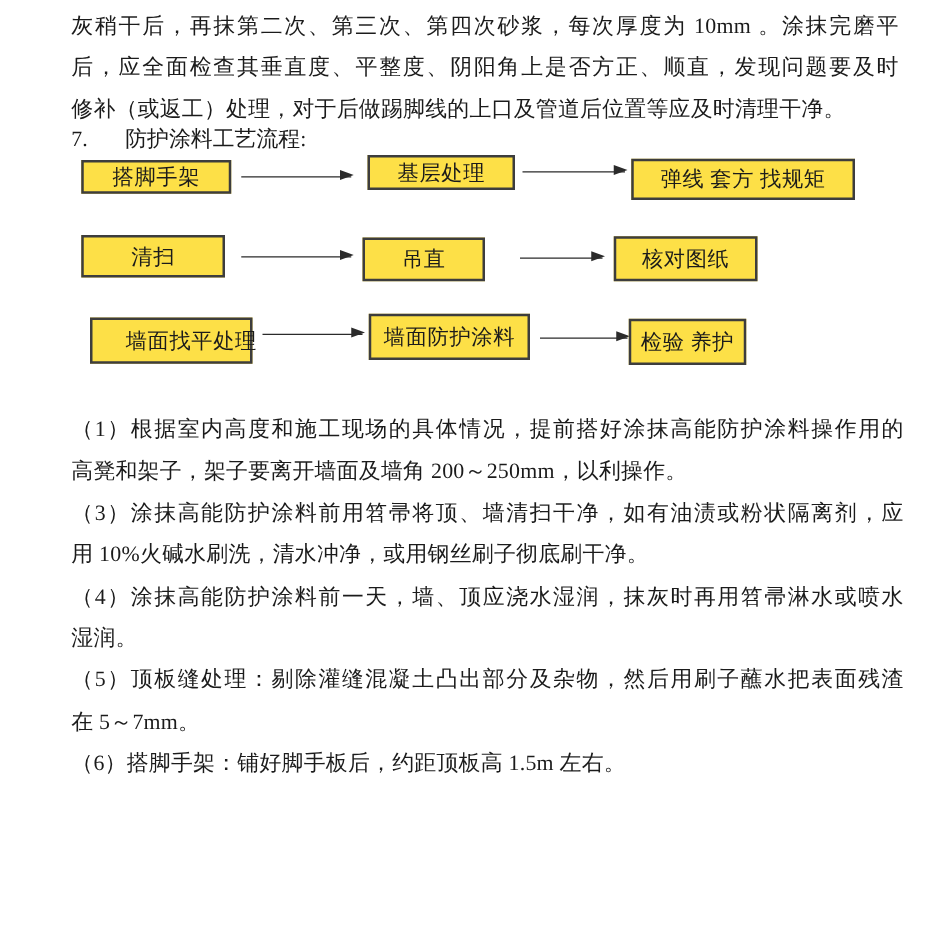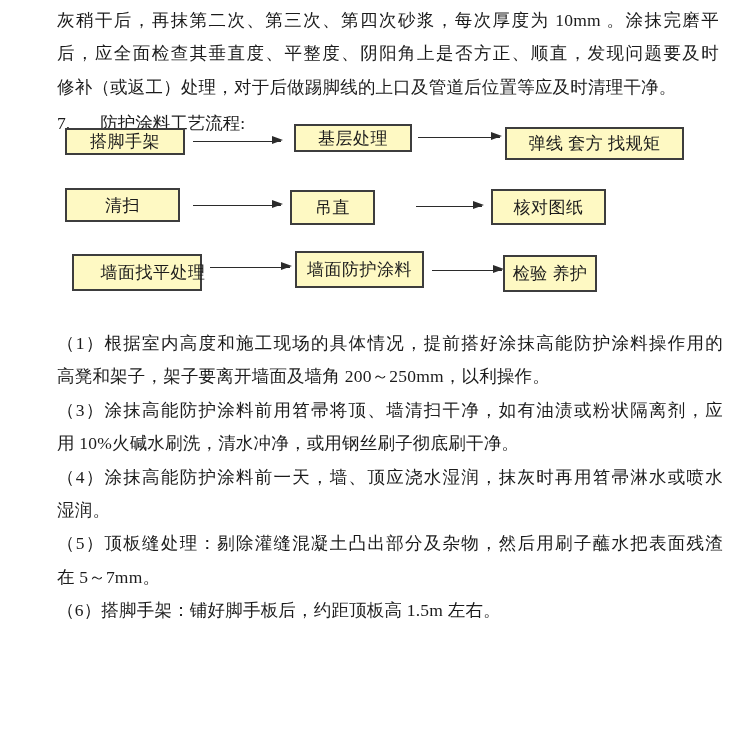--- a/index.html
+++ b/index.html
@@ -20,7 +20,7 @@
   .steps{position:absolute;top:327px;left:57px;width:666px;}
 
   .heading{position:absolute;top:95px;left:57px;width:662px;
-    font-size:17.5px;line-height:33.4px;margin-top:12px;}
+    font-size:17.5px;line-height:33.4px;}
   .heading .num{display:inline-block;margin-right:30px;}
 
   .flowchart{position:absolute;top:118px;left:0;width:750px;height:210px;}

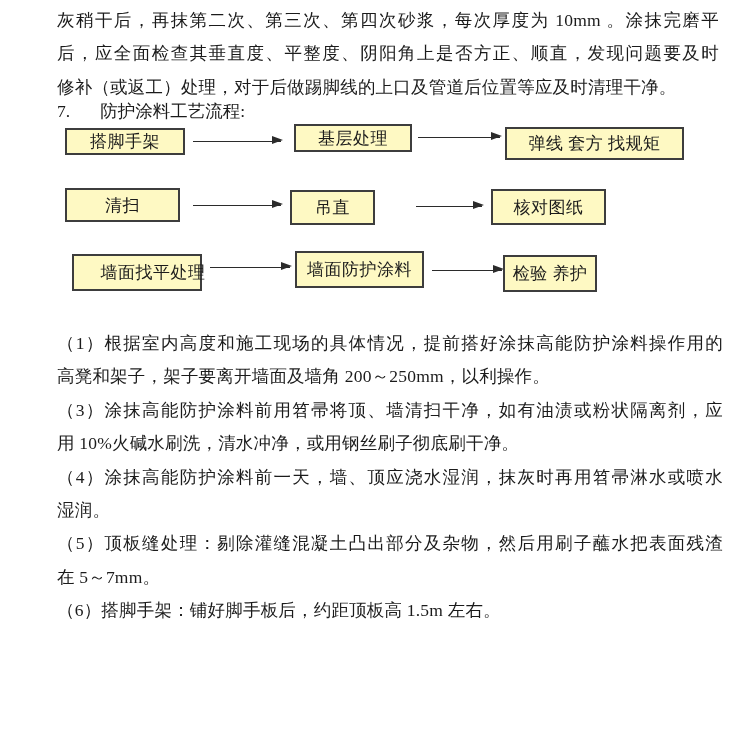--- a/index.html
+++ b/index.html
@@ -26,7 +26,7 @@
   .flowchart{position:absolute;top:118px;left:0;width:750px;height:210px;}
   .fbox{
     position:absolute;box-sizing:border-box;
-    border:2px solid #3d3d3d;background:#fef9c3;
+    border:2px solid #3d3d3d;background:#fde047;
     display:flex;align-items:center;justify-content:center;
     font-size:17px;letter-spacing:0.5px;white-space:nowrap;
   }

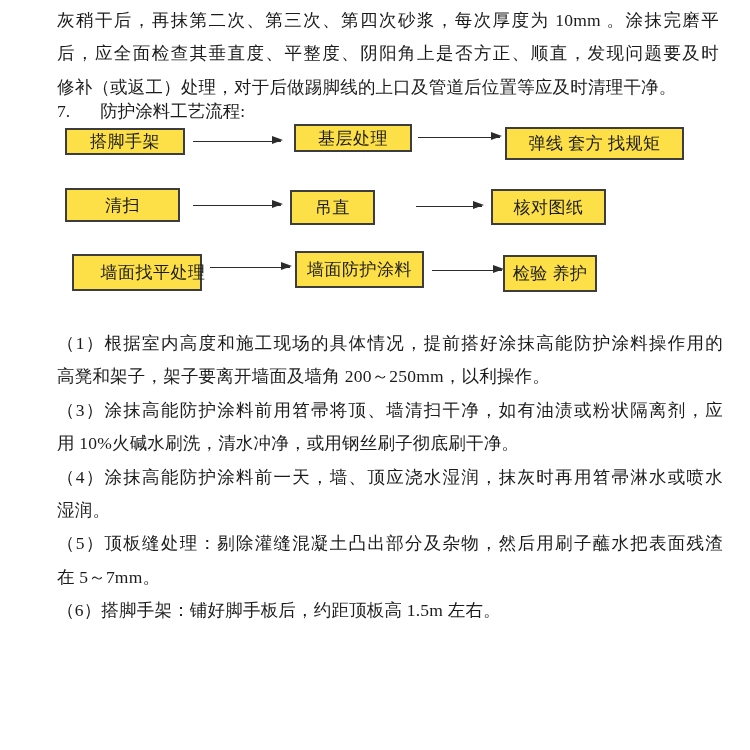--- a/index.html
+++ b/index.html
@@ -46,7 +46,7 @@
   .a-r1b{left:418px;top:19px;width:82px;}
   
   .b-r2c1{left:65px;top:70px;width:115px;height:34px;}
-  .b-r2c2{left:290px;top:72px;width:85px;height:35px;}
+  .b-r2c2{left:290px;top:72px;width:98px;height:35px;}
   .b-r2c3{left:491px;top:71px;width:115px;height:36px;}
   .a-r2a{left:193px;top:87px;width:88px;}
   .a-r2b{left:416px;top:88px;width:66px;}

